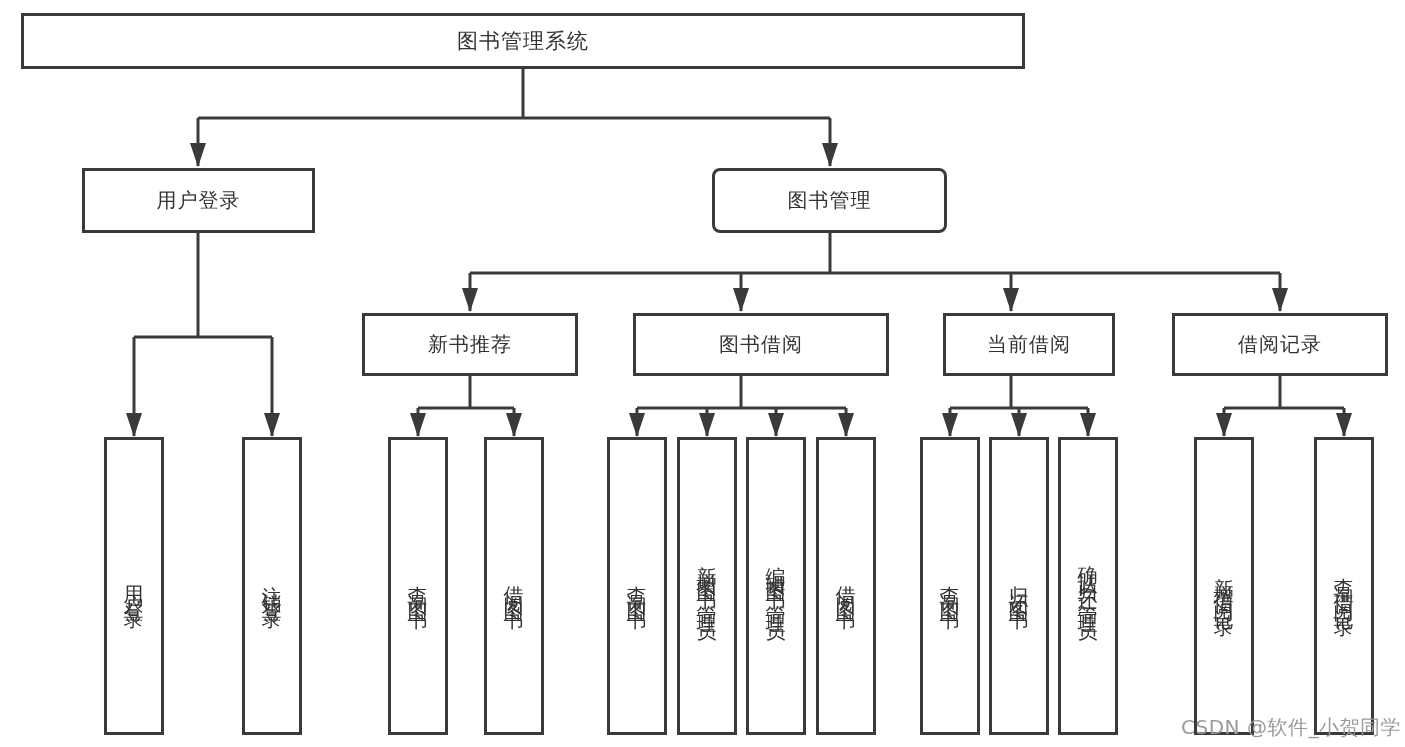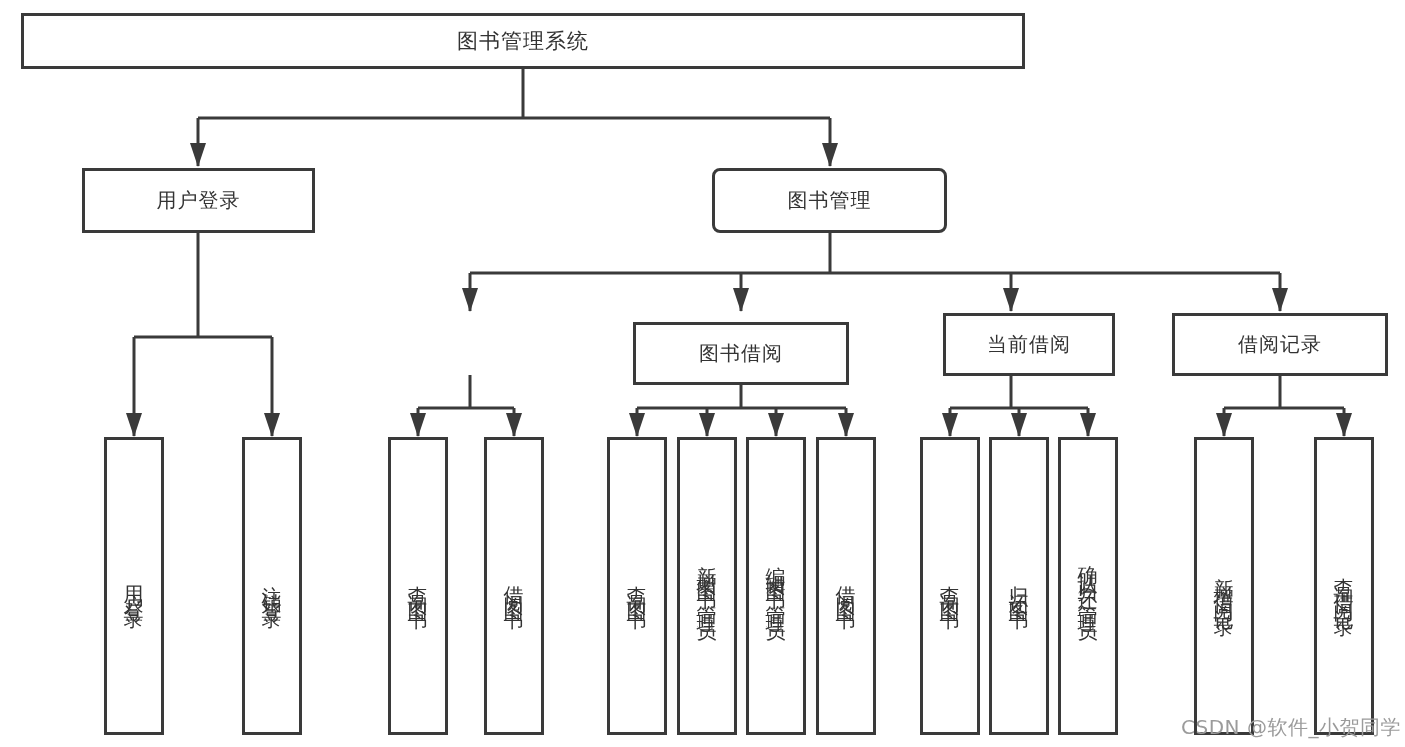--- a/index.html
+++ b/index.html
@@ -130,6 +130,9 @@
     <span class="lbl">图书管理</span>
   </div>
 
+  <div class="node" style="left:362px; top:313px; width:216px; height:63px;">
+    <span class="lbl">新书推荐</span>
+  </div>
   <div class="node" style="left:633px; top:322px; width:216px; height:63px;">
     <span class="lbl">图书借阅</span>
   </div>

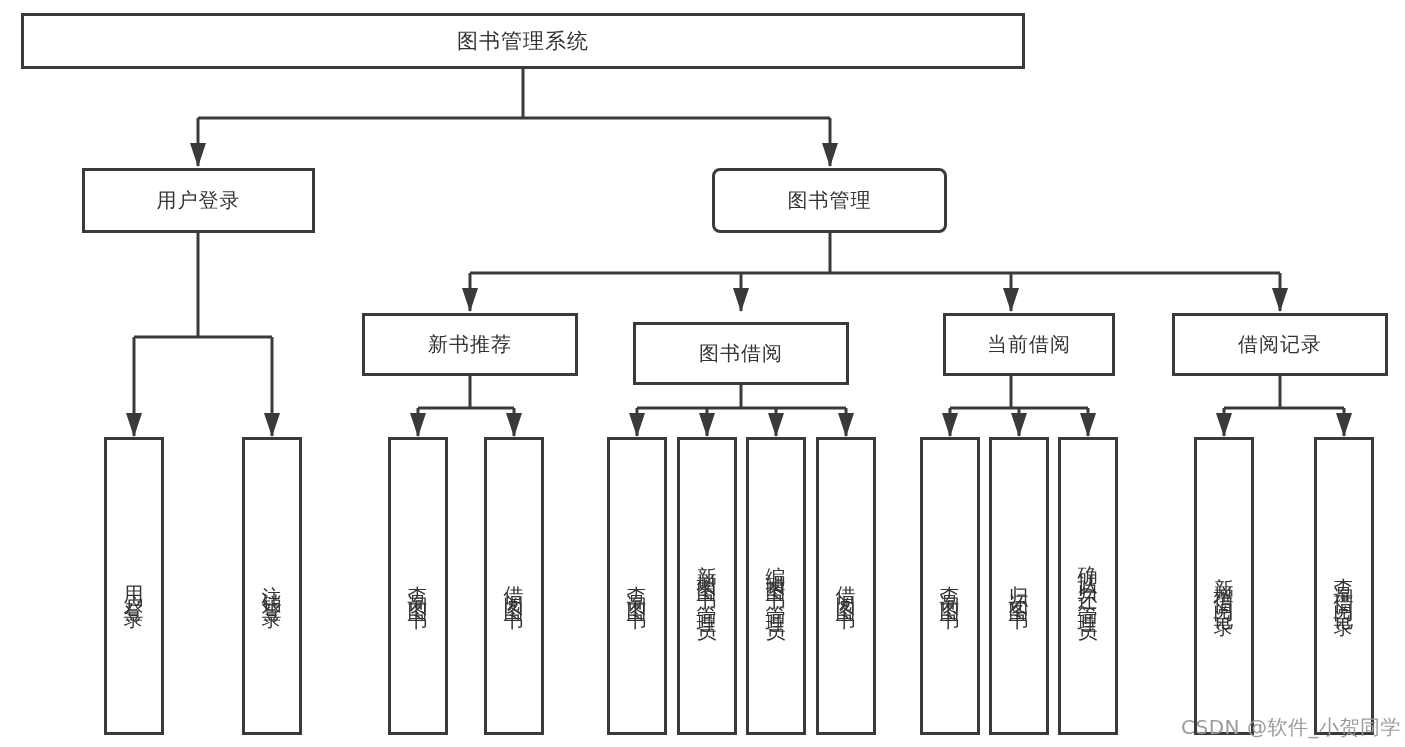--- a/index.html
+++ b/index.html
@@ -133,7 +133,7 @@
   <div class="node" style="left:362px; top:313px; width:216px; height:63px;">
     <span class="lbl">新书推荐</span>
   </div>
-  <div class="node" style="left:633px; top:322px; width:216px; height:63px;">
+  <div class="node" style="left:633px; top:313px; width:256px; height:63px;">
     <span class="lbl">图书借阅</span>
   </div>
   <div class="node" style="left:903px; top:313px; width:172px; height:63px;margin-left:40px;">

